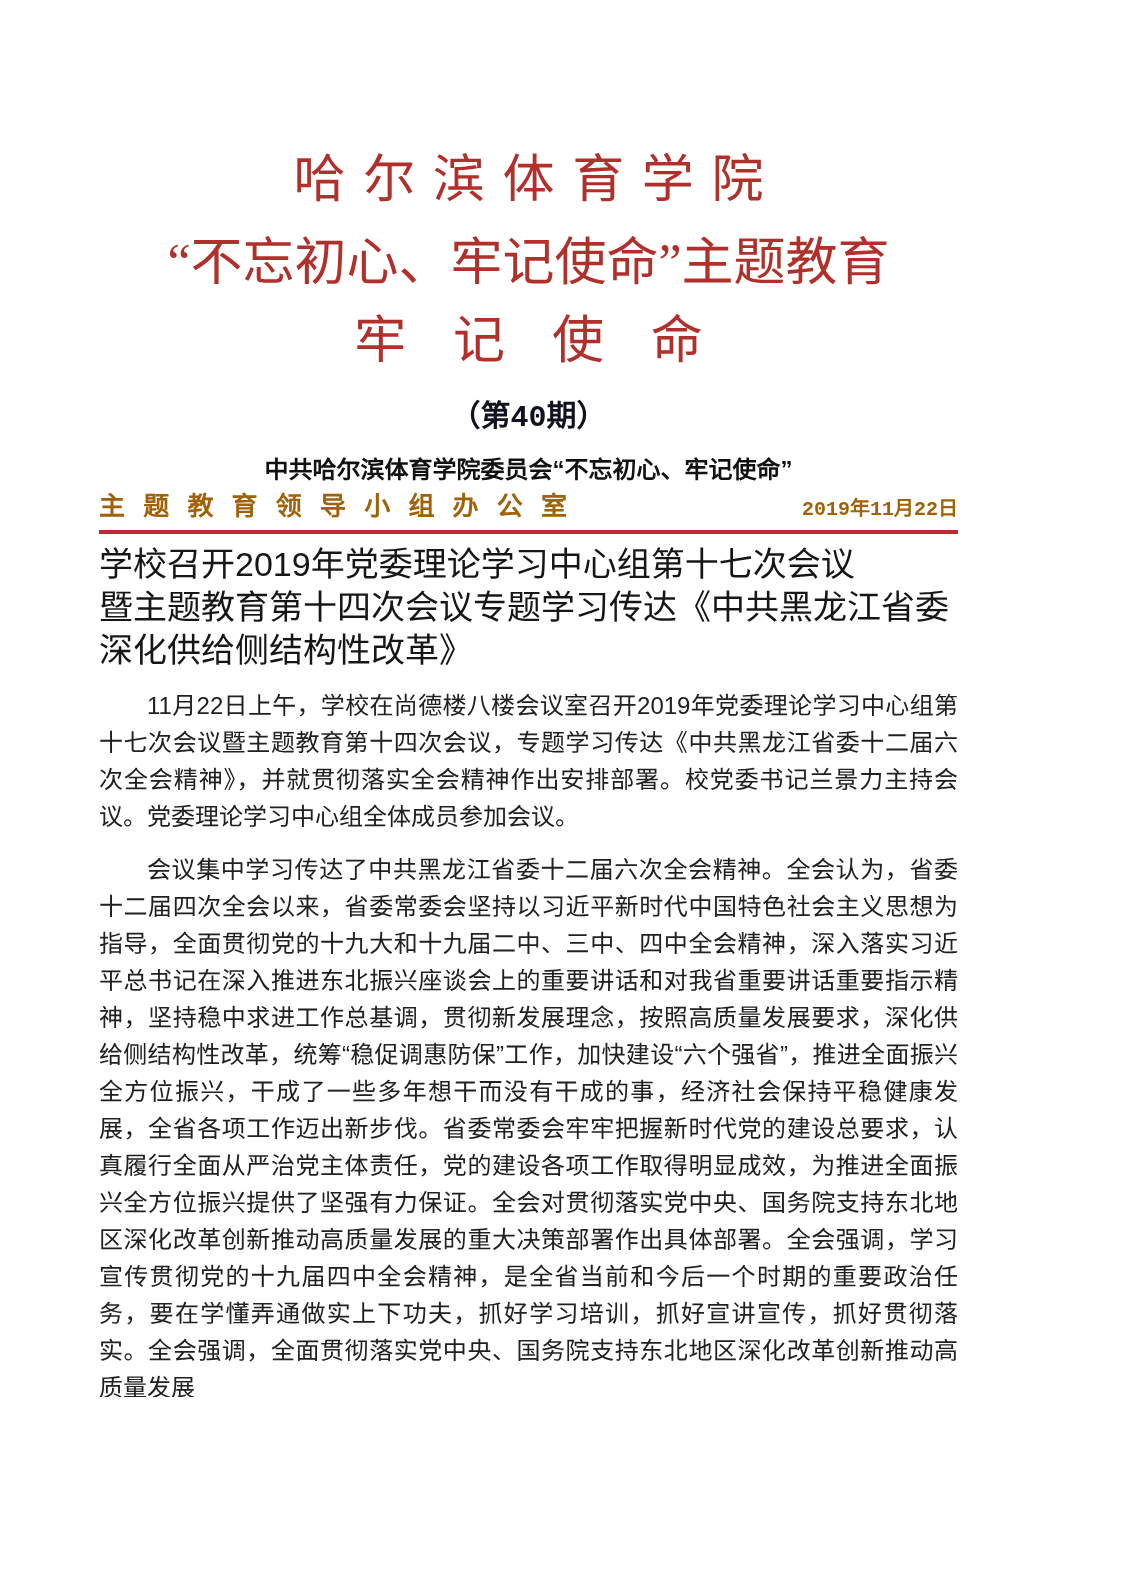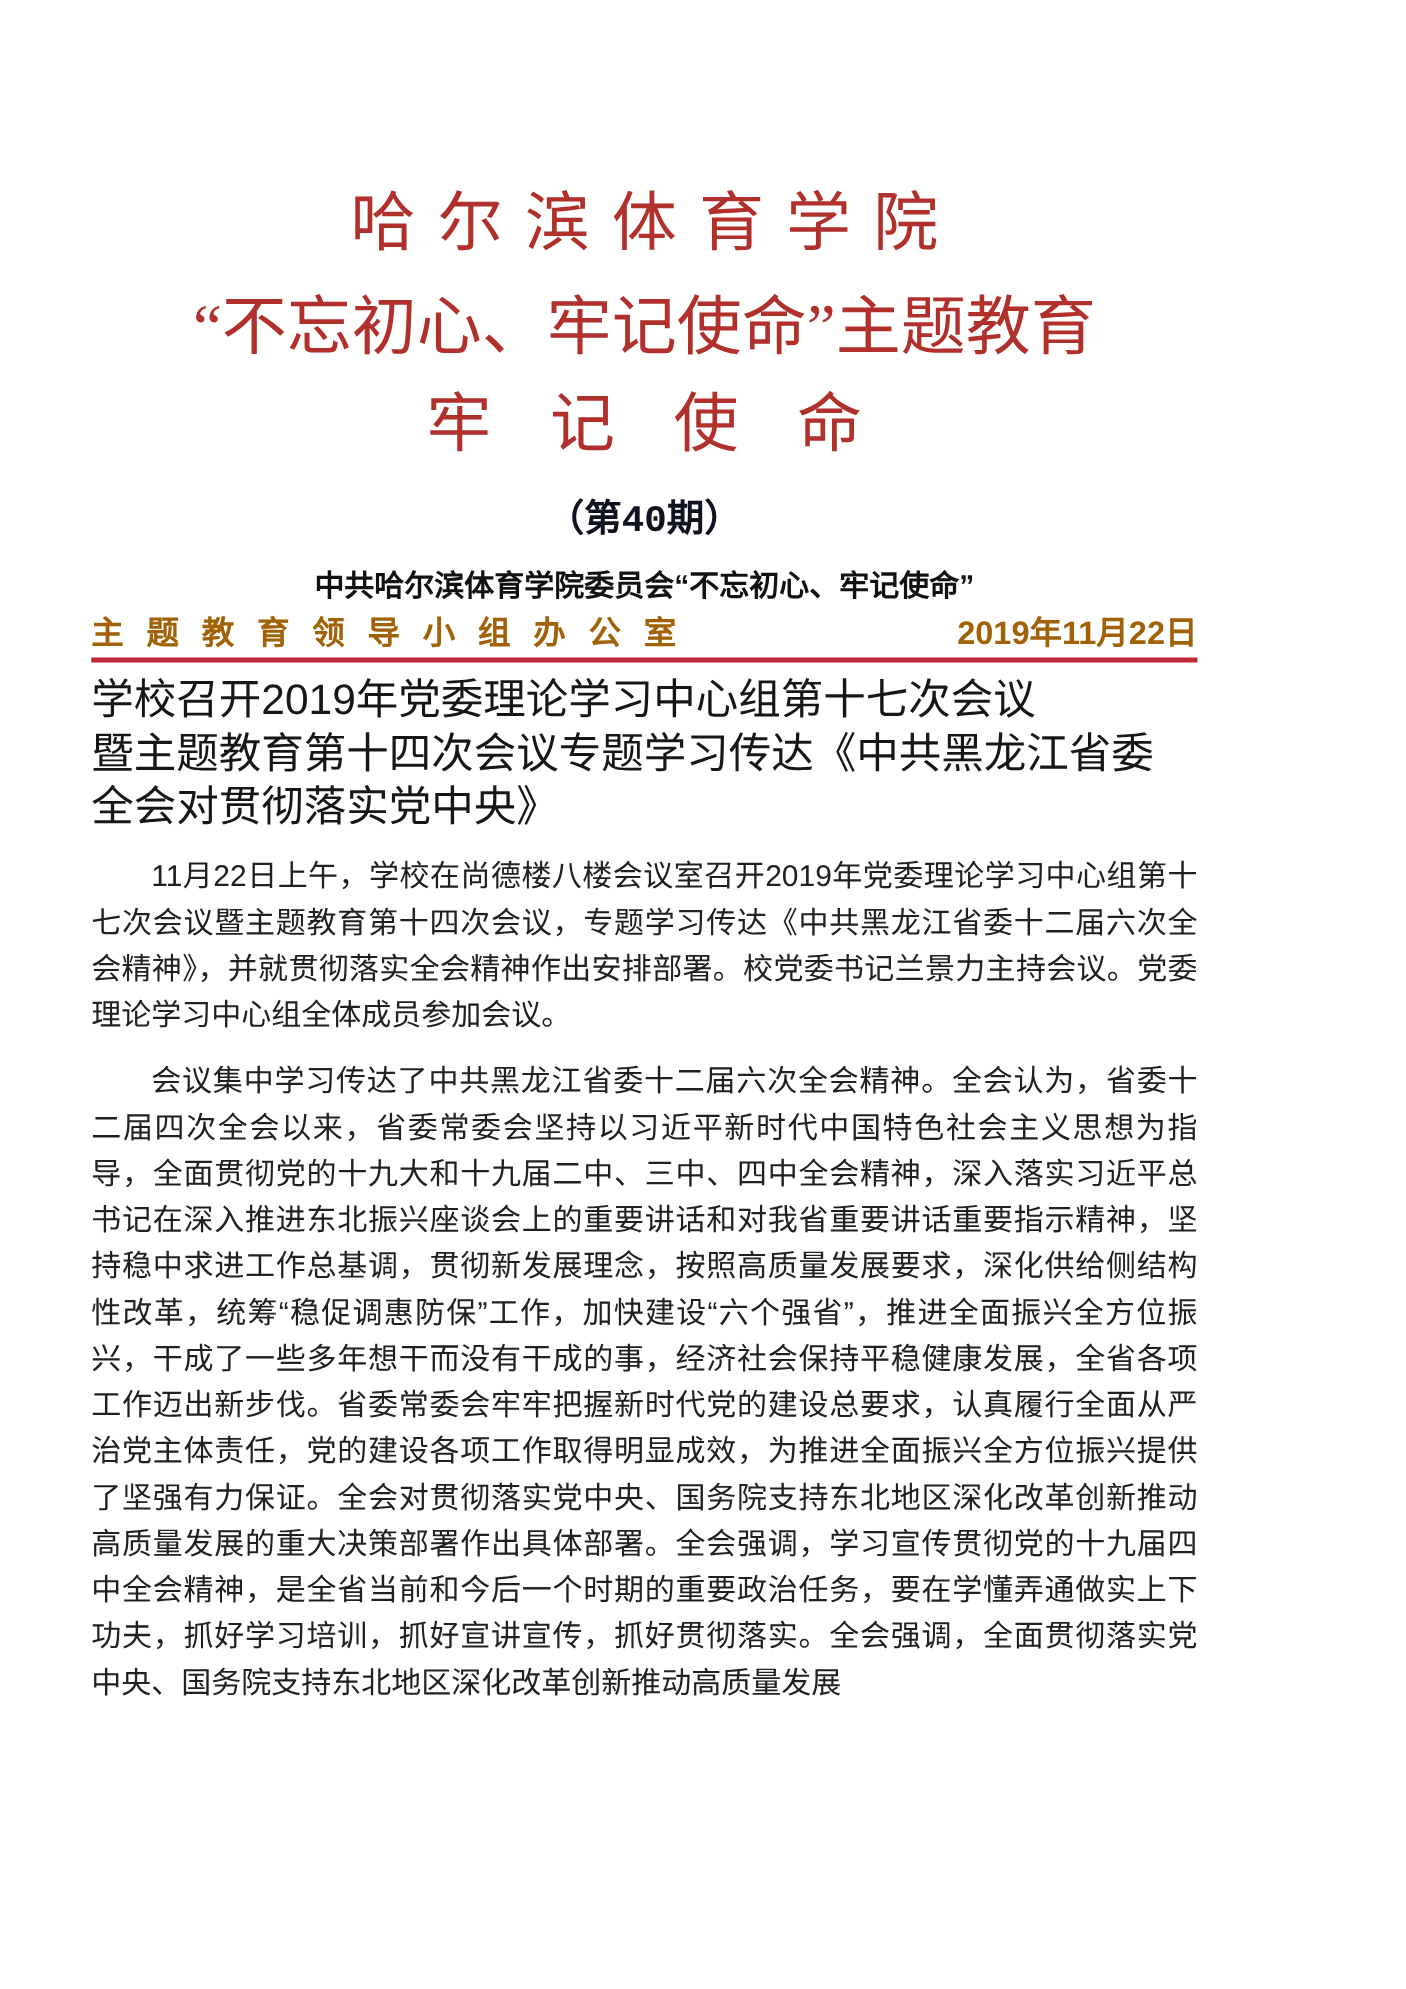--- a/index.html
+++ b/index.html
@@ -10,7 +10,7 @@
     height: 1397px;
     background: #ffffff;
     margin: 0 auto;
-    padding: 152px 167px 0 73px;
+    padding: 152px 167px 0 99px;
     overflow: hidden;
     font-family: "Liberation Sans", sans-serif;
     color: #1c1c1c;

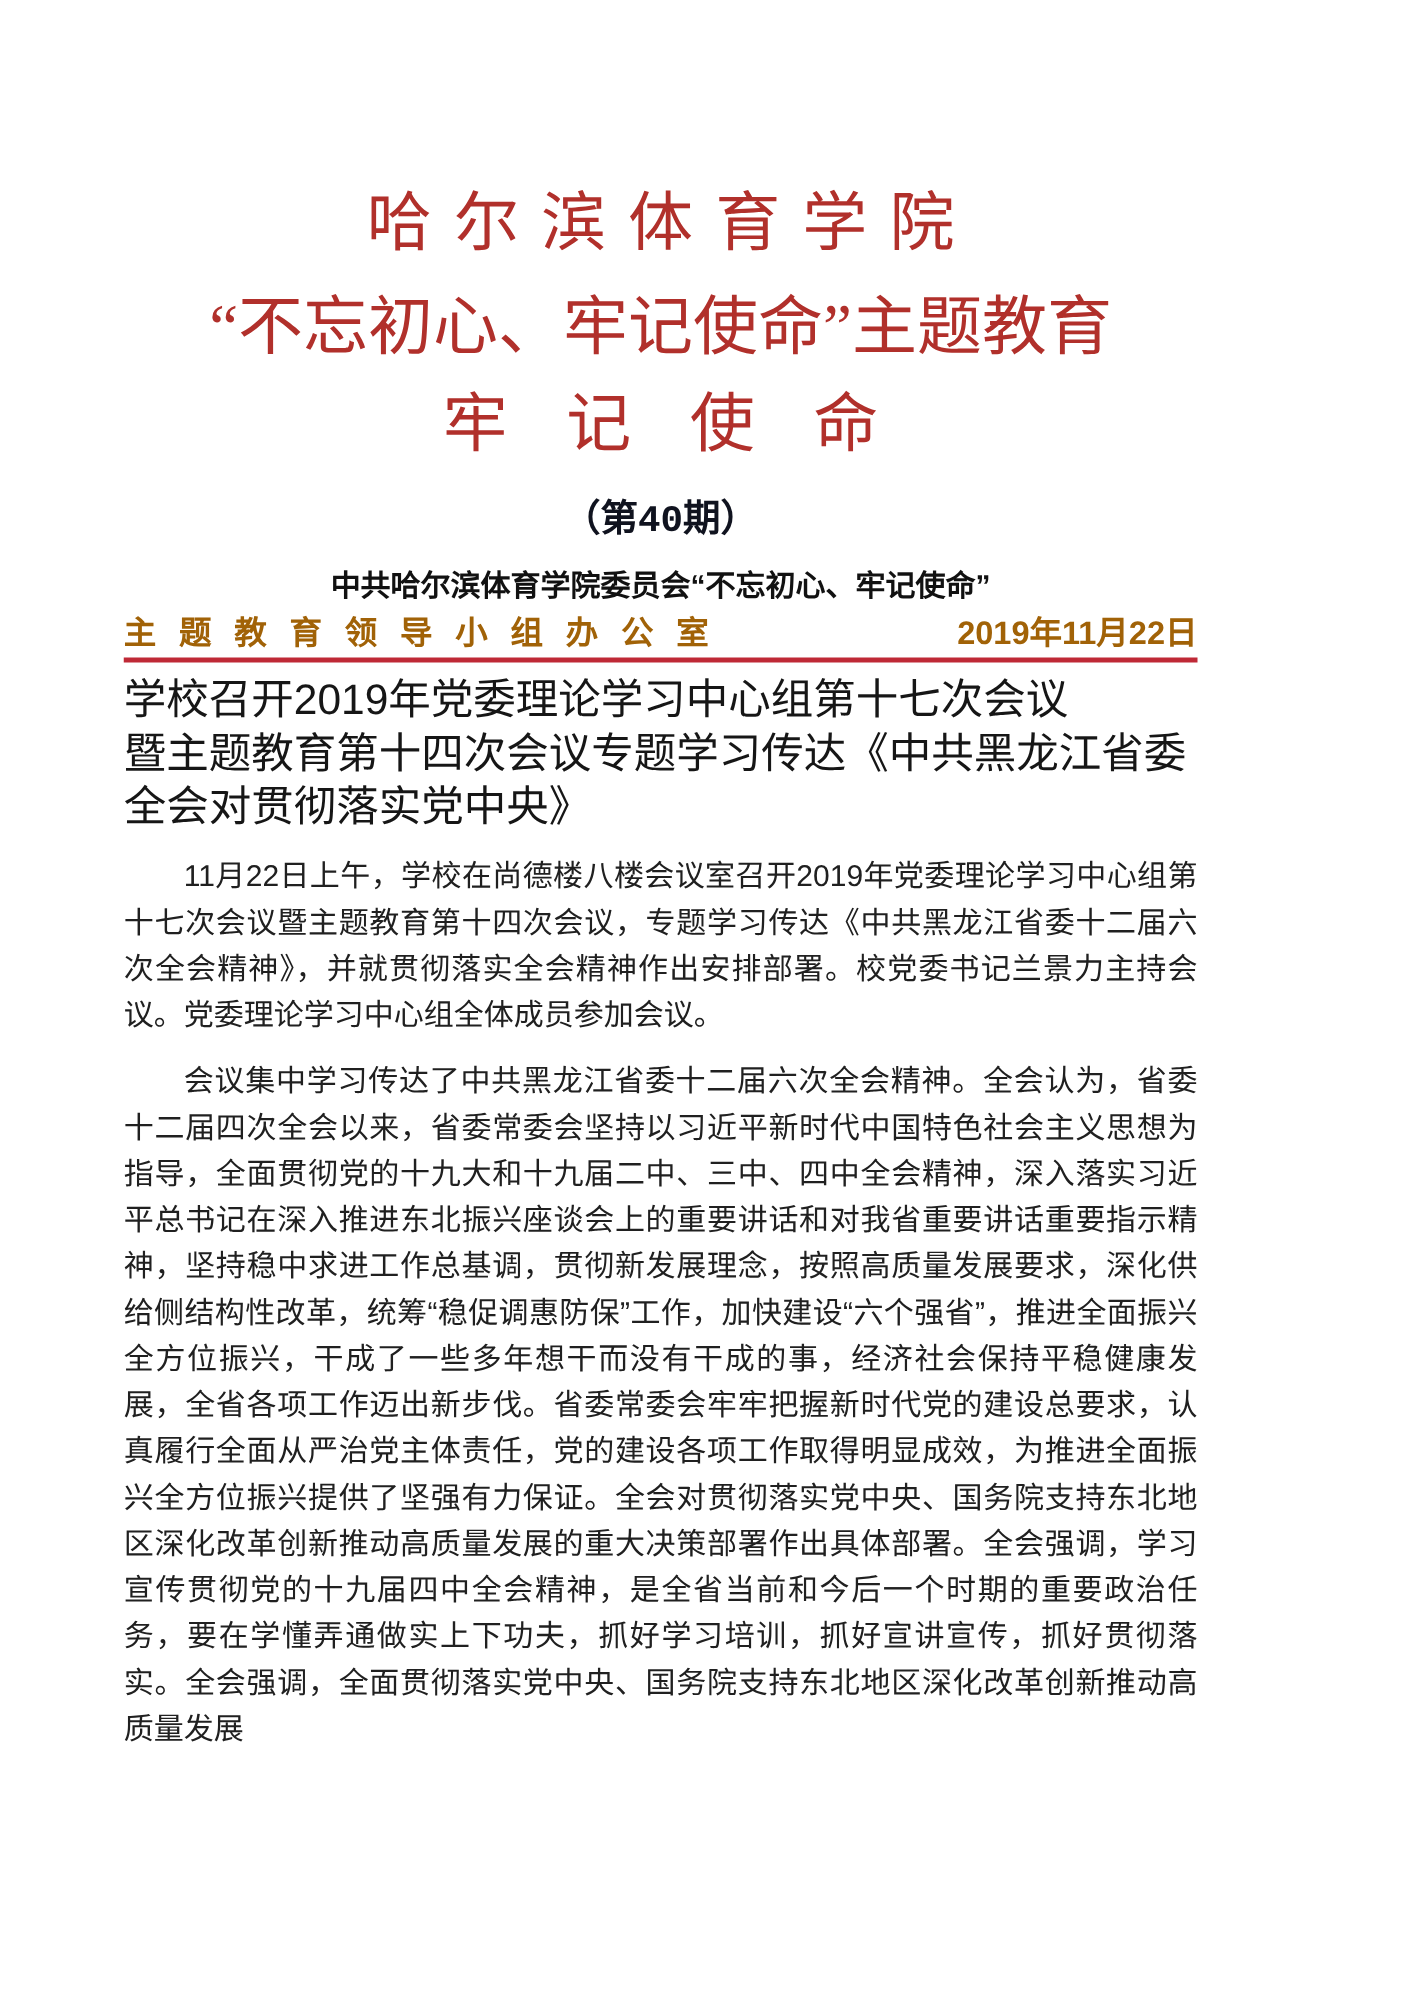--- a/index.html
+++ b/index.html
@@ -63,8 +63,8 @@
     white-space: nowrap;
   }
   .org-line2 .org-date {
-    font-family: Liberation Sans, sans-serif;
-    font-size: 26px;
+    font-family: Liberation Mono, monospace;
+    font-size: 20px;
     line-height: 34px;
     white-space: nowrap;
   }

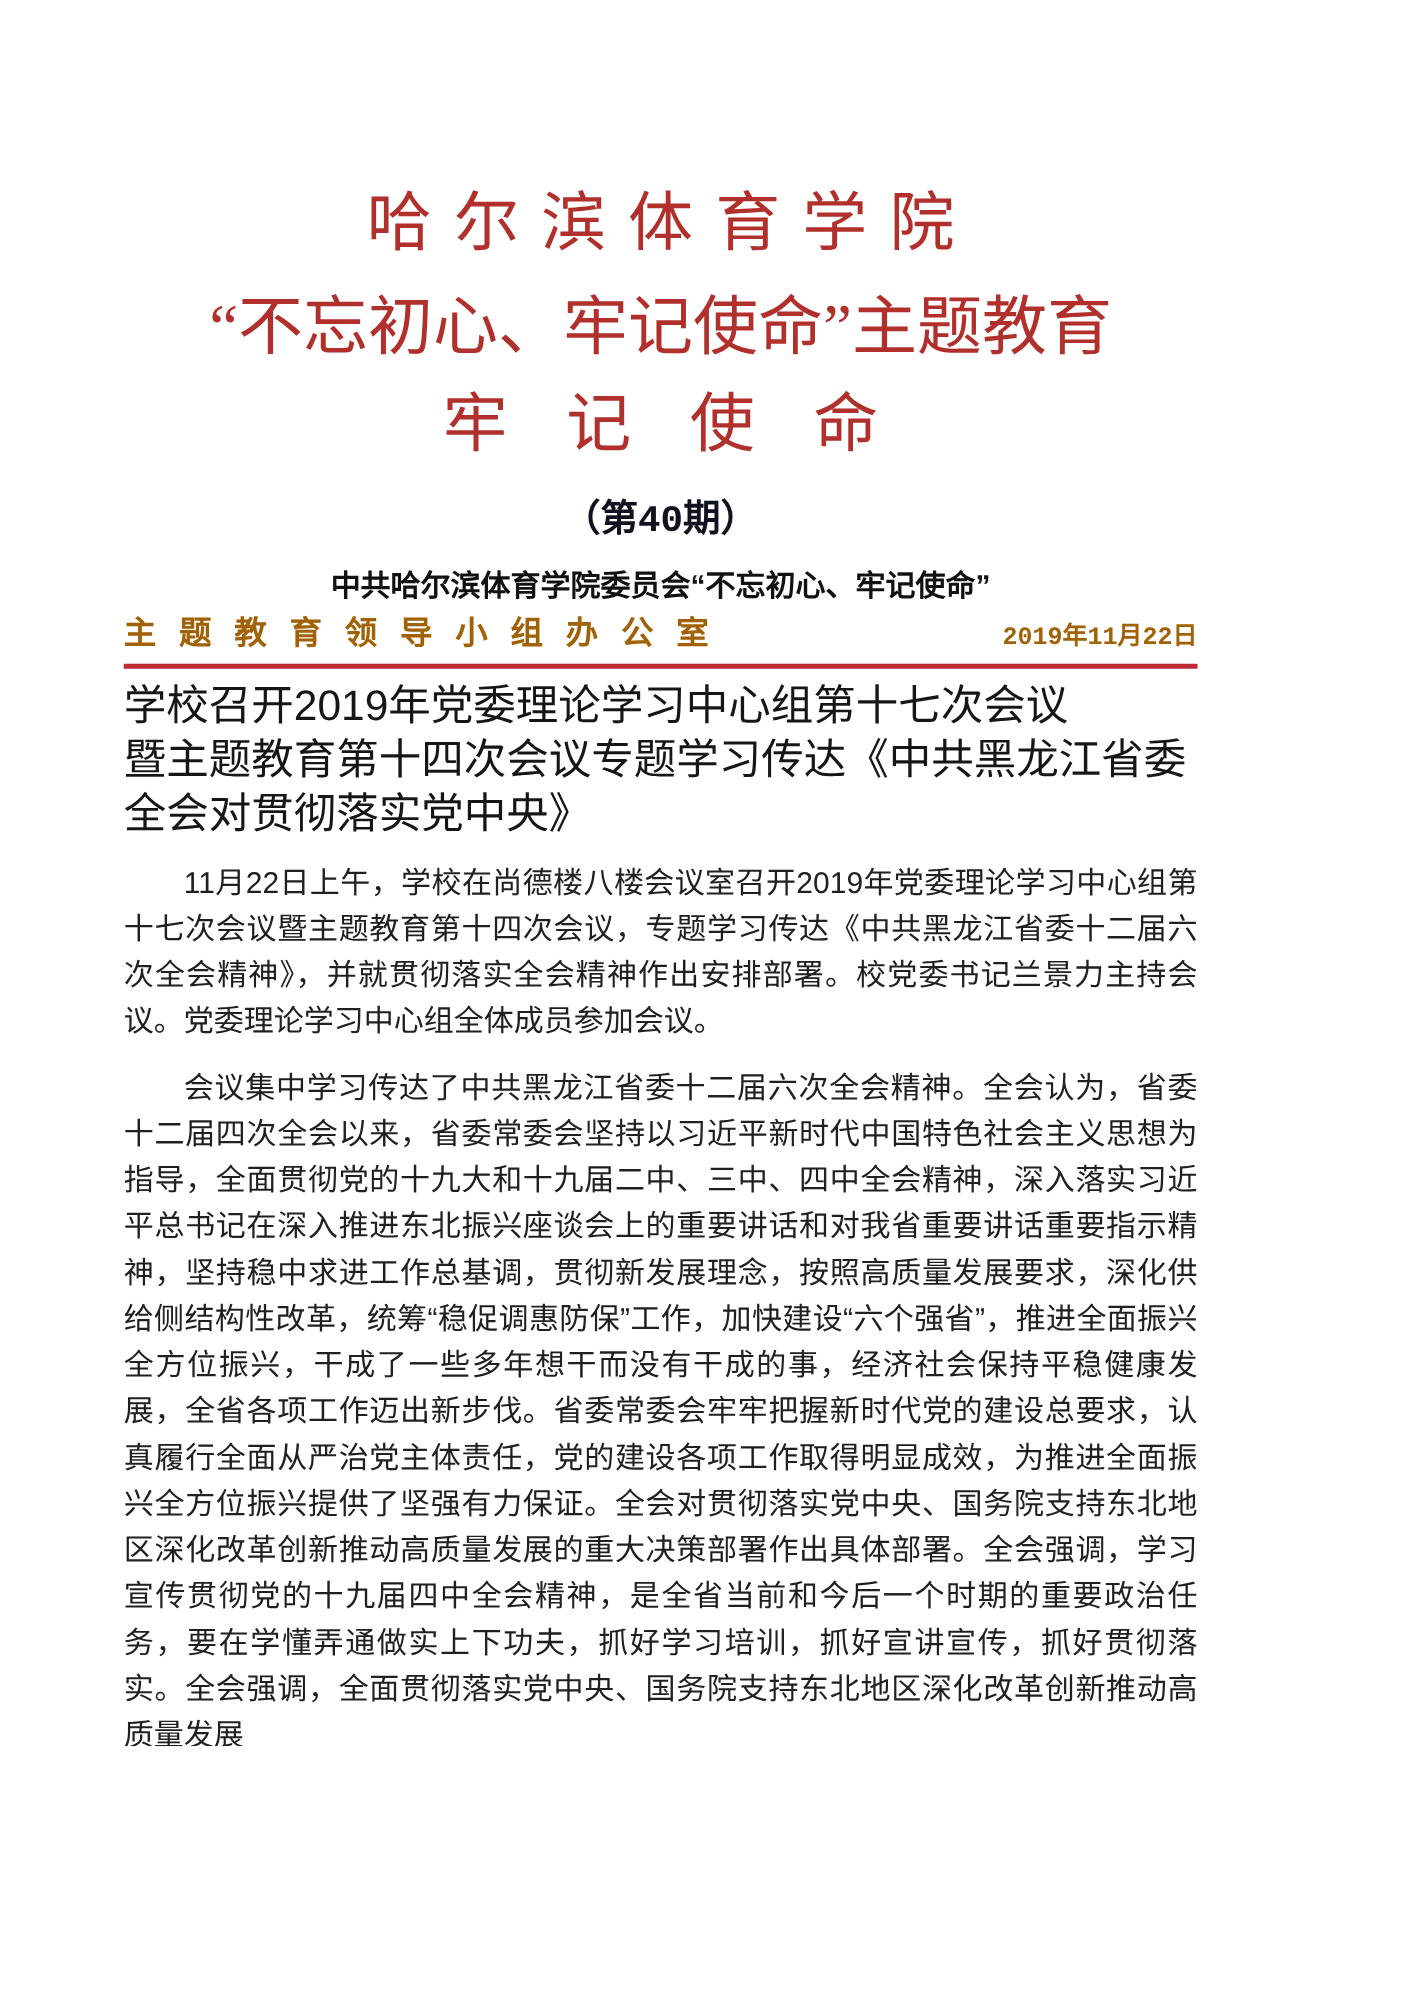--- a/index.html
+++ b/index.html
@@ -134,7 +134,7 @@
     <h1 class="article-heading">
       <span class="h-line">学校召开2019年党委理论学习中心组第十七次会议</span>
       <span class="h-line">暨主题教育第十四次会议专题学习传达《中共黑龙江省委</span>
-      <span class="h-line">全会对贯彻落实党中央》</span>
+      <span class="h-line">深化供给侧结构性改革》</span>
     </h1>
 
     <p class="body-para">11月22日上午，学校在尚德楼八楼会议室召开2019年党委理论学习中心组第十七次会议暨主题教育第十四次会议，专题学习传达《中共黑龙江省委十二届六次全会精神》，并就贯彻落实全会精神作出安排部署。校党委书记兰景力主持会议。党委理论学习中心组全体成员参加会议。</p>

